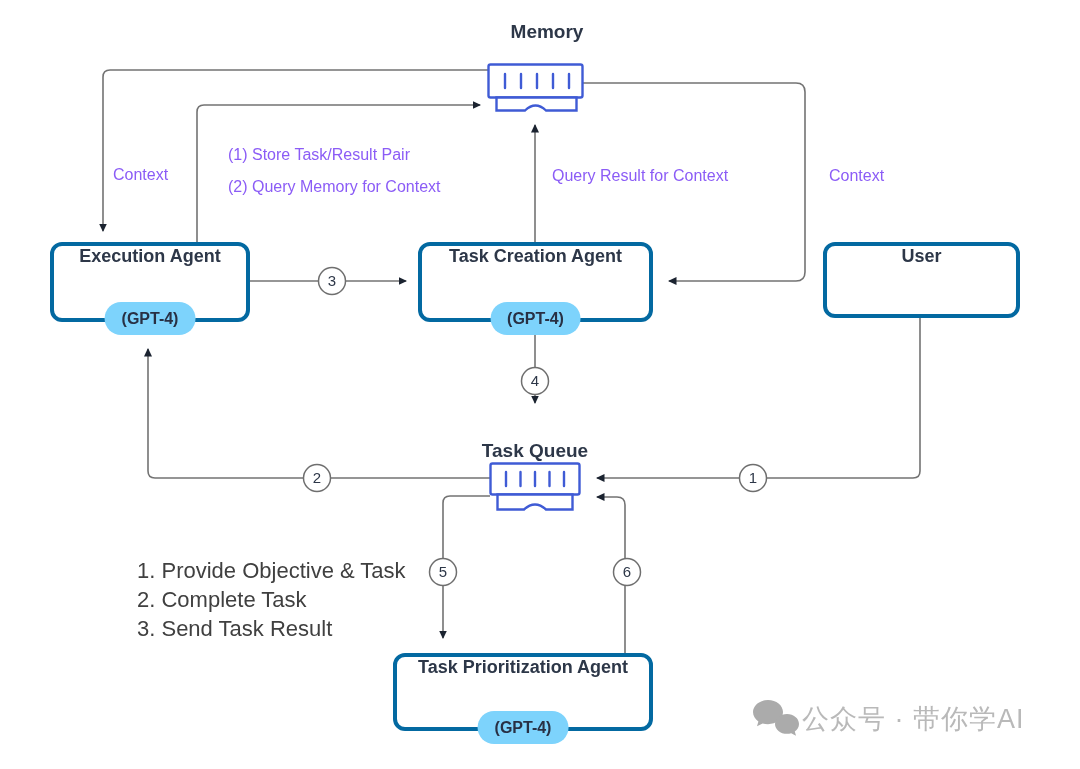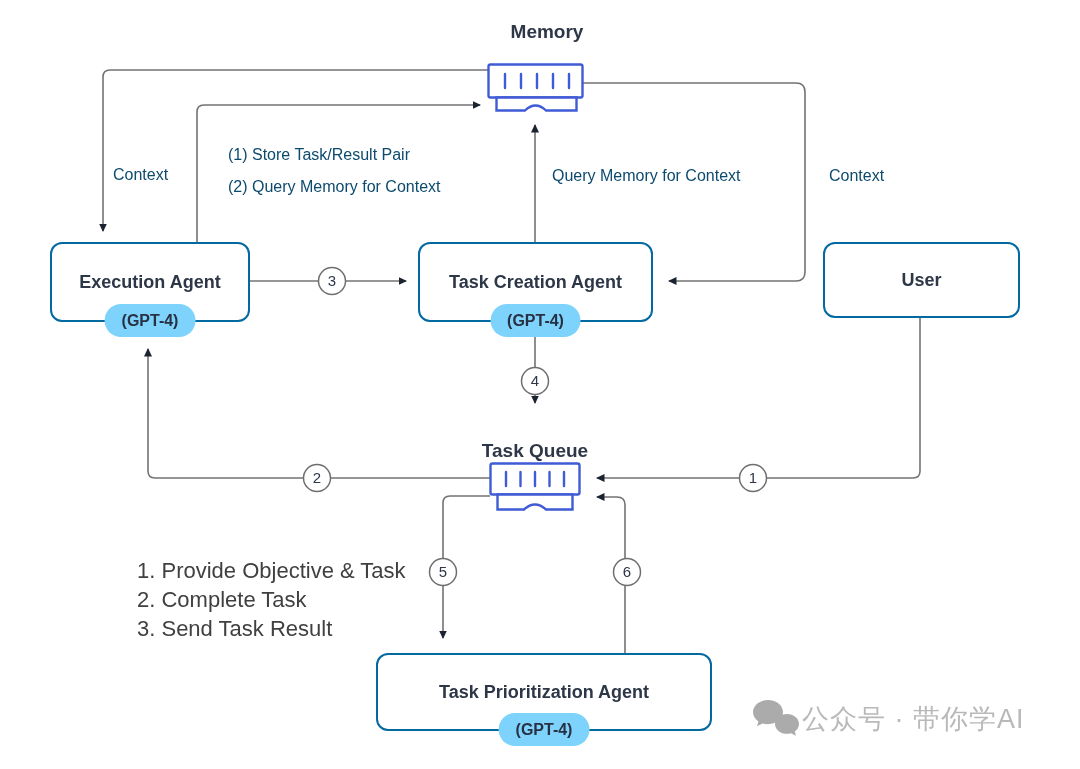--- a/index.html
+++ b/index.html
@@ -25,7 +25,7 @@
     font-weight:bold;font-size:19px;
   }
   .edge-label{
-    position:absolute;color:#0c4a6e;font-size:16px;white-space:nowrap;
+    position:absolute;color:#8b5cf6;font-size:16px;white-space:nowrap;
   }
   .legend{position:absolute;color:#404040;font-size:22px;line-height:29px;}
   .legend p{margin:0;white-space:nowrap;}

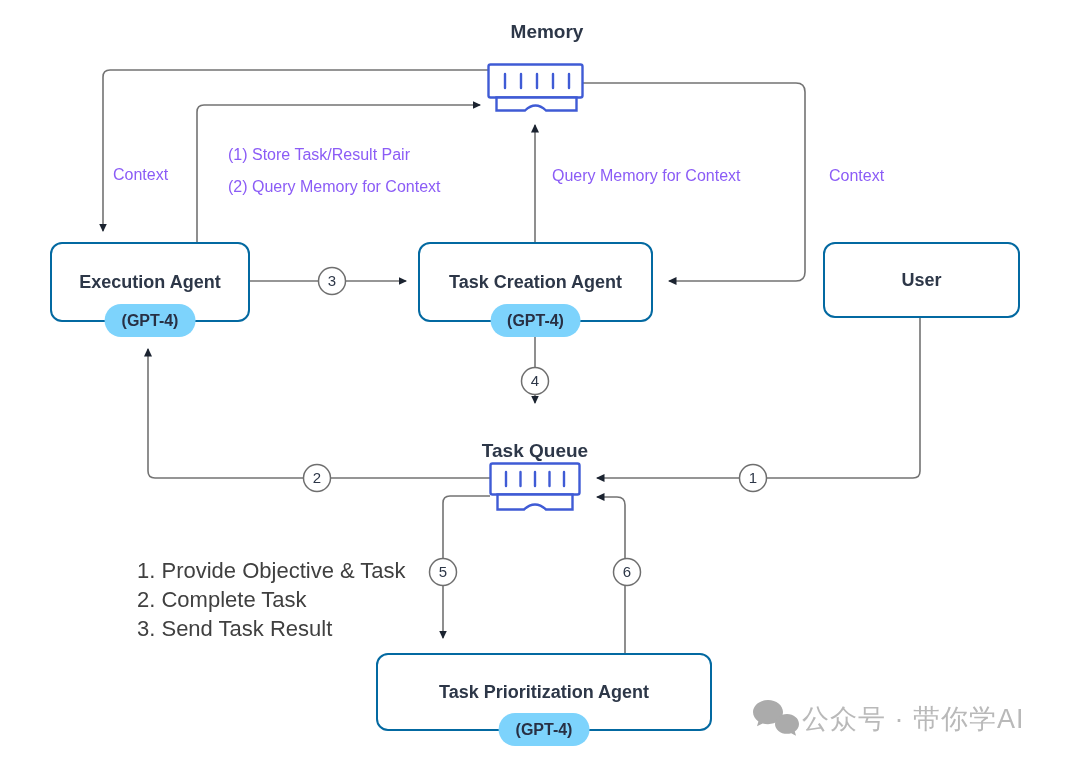--- a/index.html
+++ b/index.html
@@ -131,7 +131,7 @@
   <div class="edge-label" style="left:113px;top:166px;">Context</div>
   <div class="edge-label" style="left:228px;top:146px;">(1) Store Task/Result Pair</div>
   <div class="edge-label" style="left:228px;top:178px;">(2) Query Memory for Context</div>
-  <div class="edge-label" style="left:552px;top:167px;">Query Memory for Context</div>
+  <div class="edge-label" style="left:552px;top:167px;">Query Result for Context</div>
   <div class="edge-label" style="left:829px;top:167px;">Context</div>
 
   <div class="legend" style="left:137px;top:556px;">

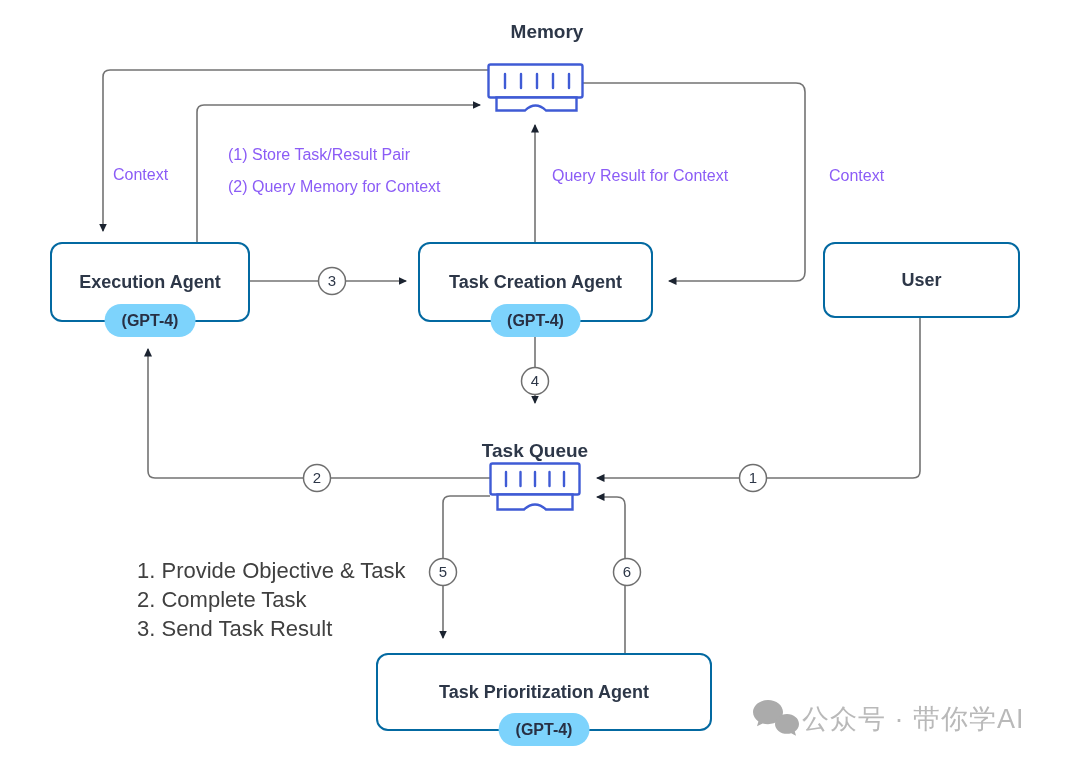--- a/index.html
+++ b/index.html
@@ -10,8 +10,8 @@
   #connectors{position:absolute;left:0;top:0;width:1080px;height:769px;}
   .node{
     position:absolute;box-sizing:border-box;background:#fff;
-    border:2px solid #0369a1;border-radius:12px;
-    display:flex;align-items:center;justify-content:center;
+    border:4px solid #0369a1;border-radius:12px;
+    display:flex;align-items:flex-start;justify-content:center;
     color:#2d3748;font-weight:bold;font-size:18px;
   }
   .badge{

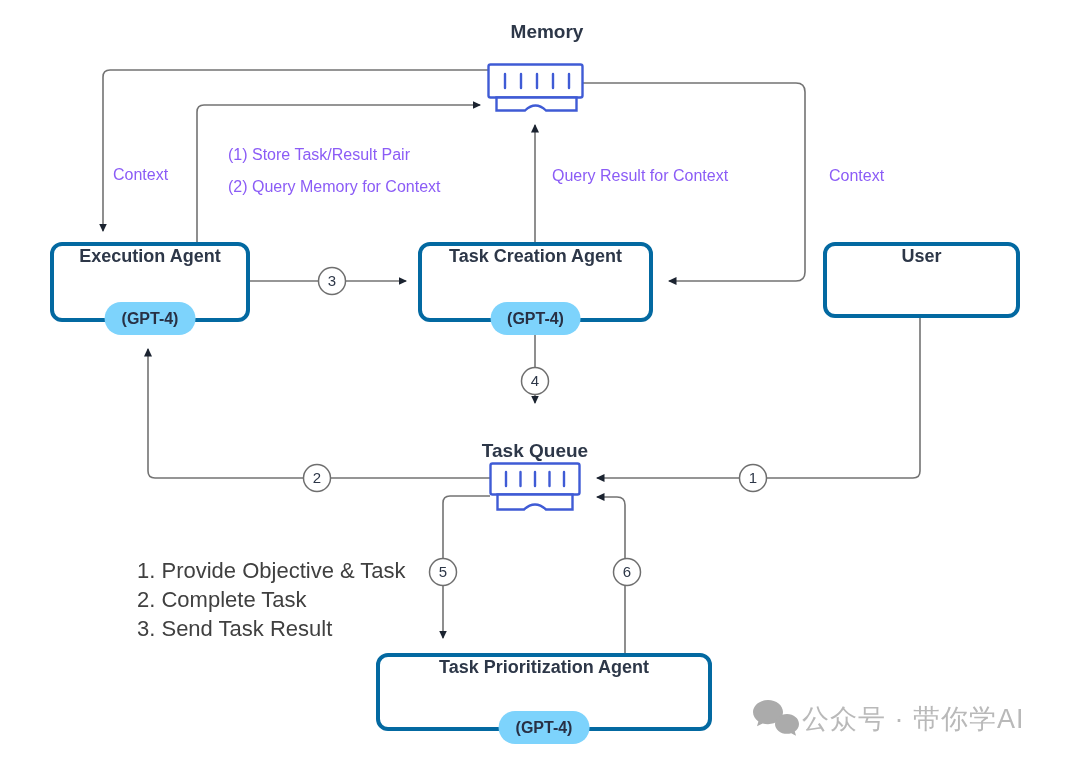--- a/index.html
+++ b/index.html
@@ -123,7 +123,7 @@
     <span>User</span>
   </div>
 
-  <div class="node" style="left:376px;top:653px;width:336px;height:78px;">
+  <div class="node" style="left:393px;top:653px;width:260px;height:78px;">
     <span>Task Prioritization Agent</span>
     <span class="badge">(GPT-4)</span>
   </div>

